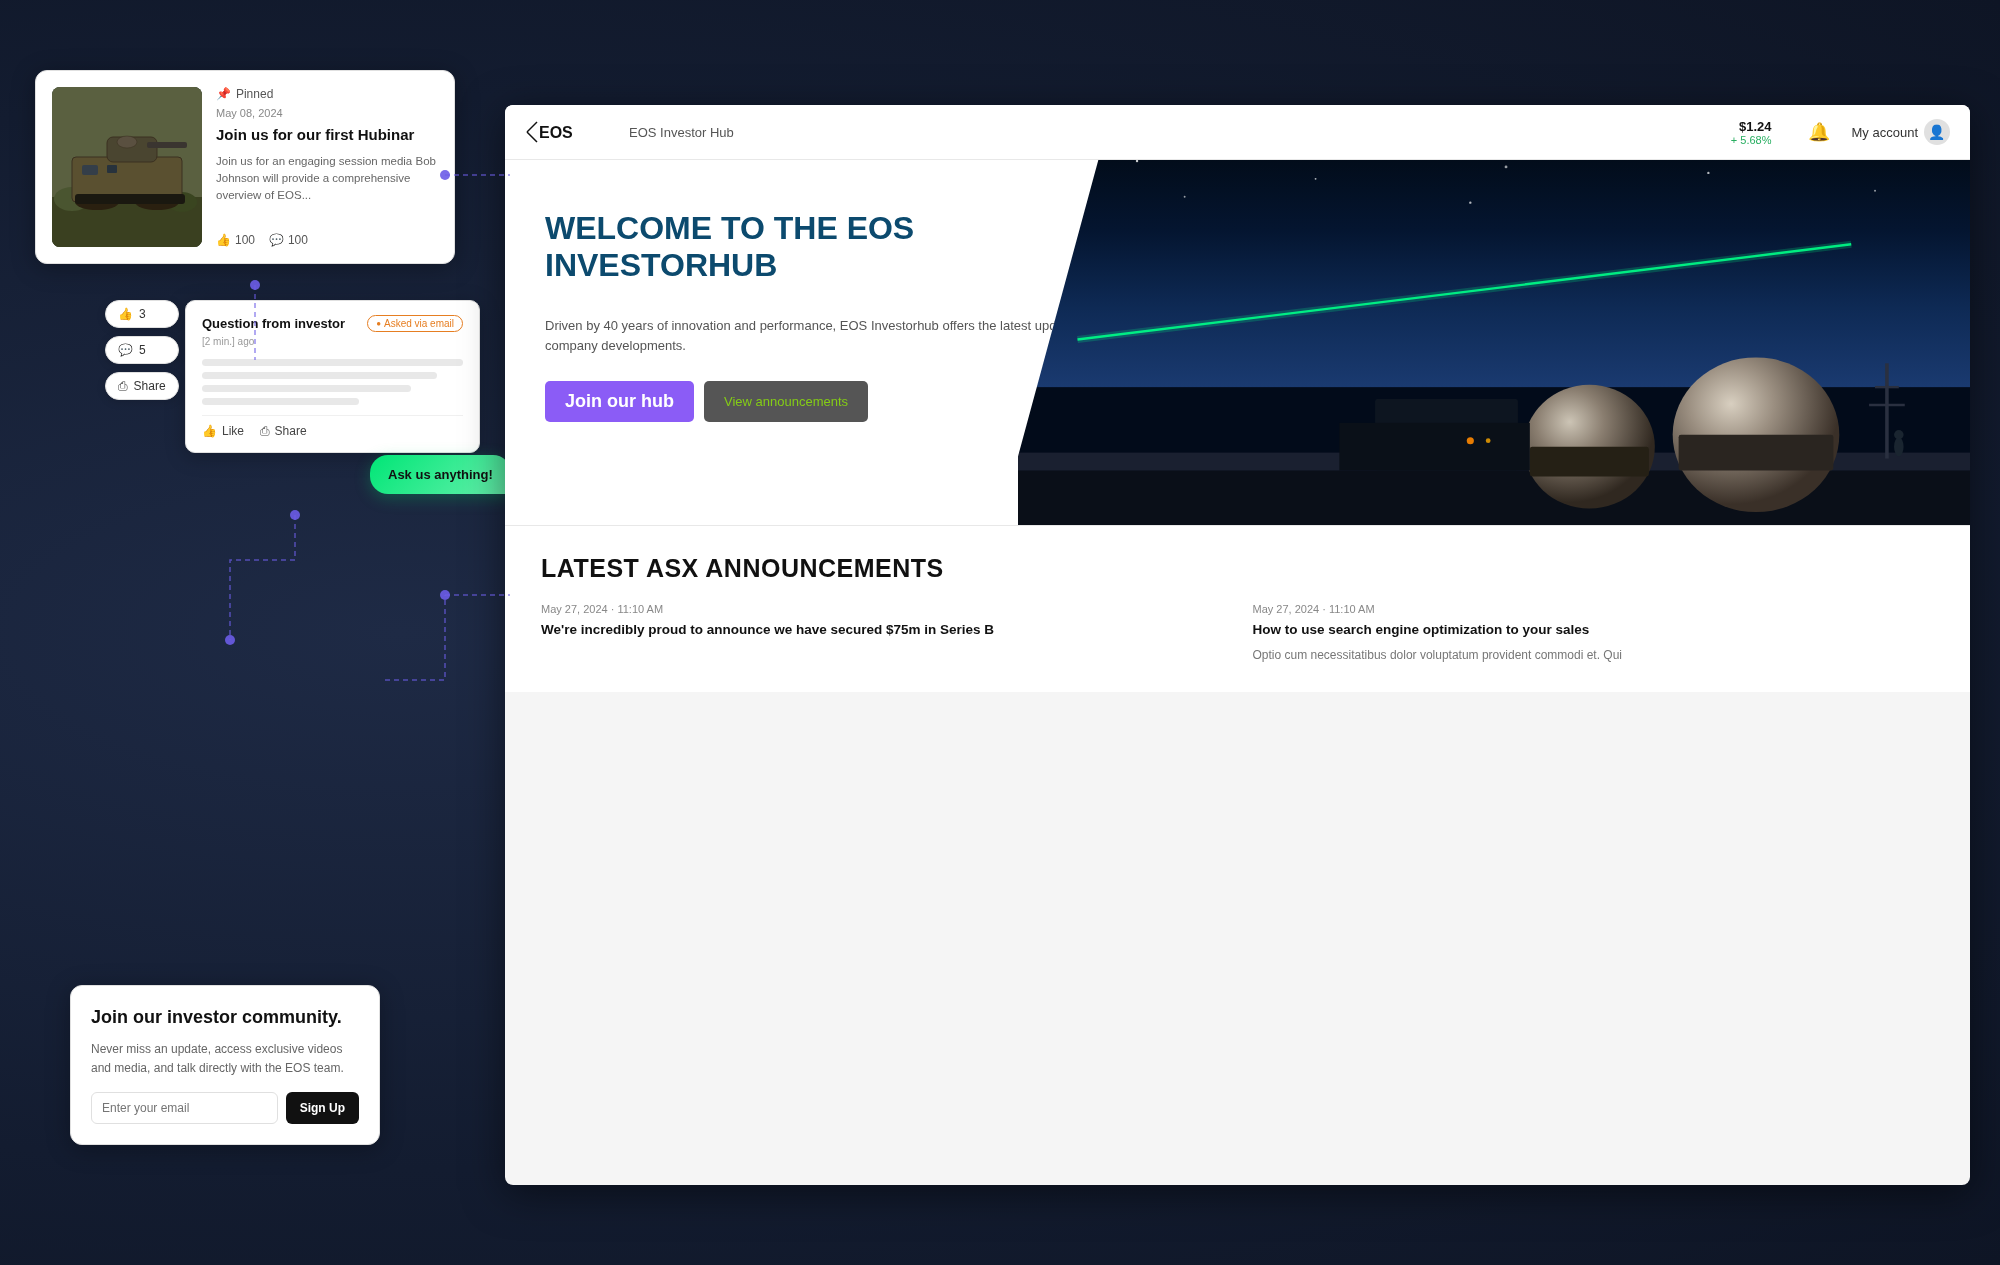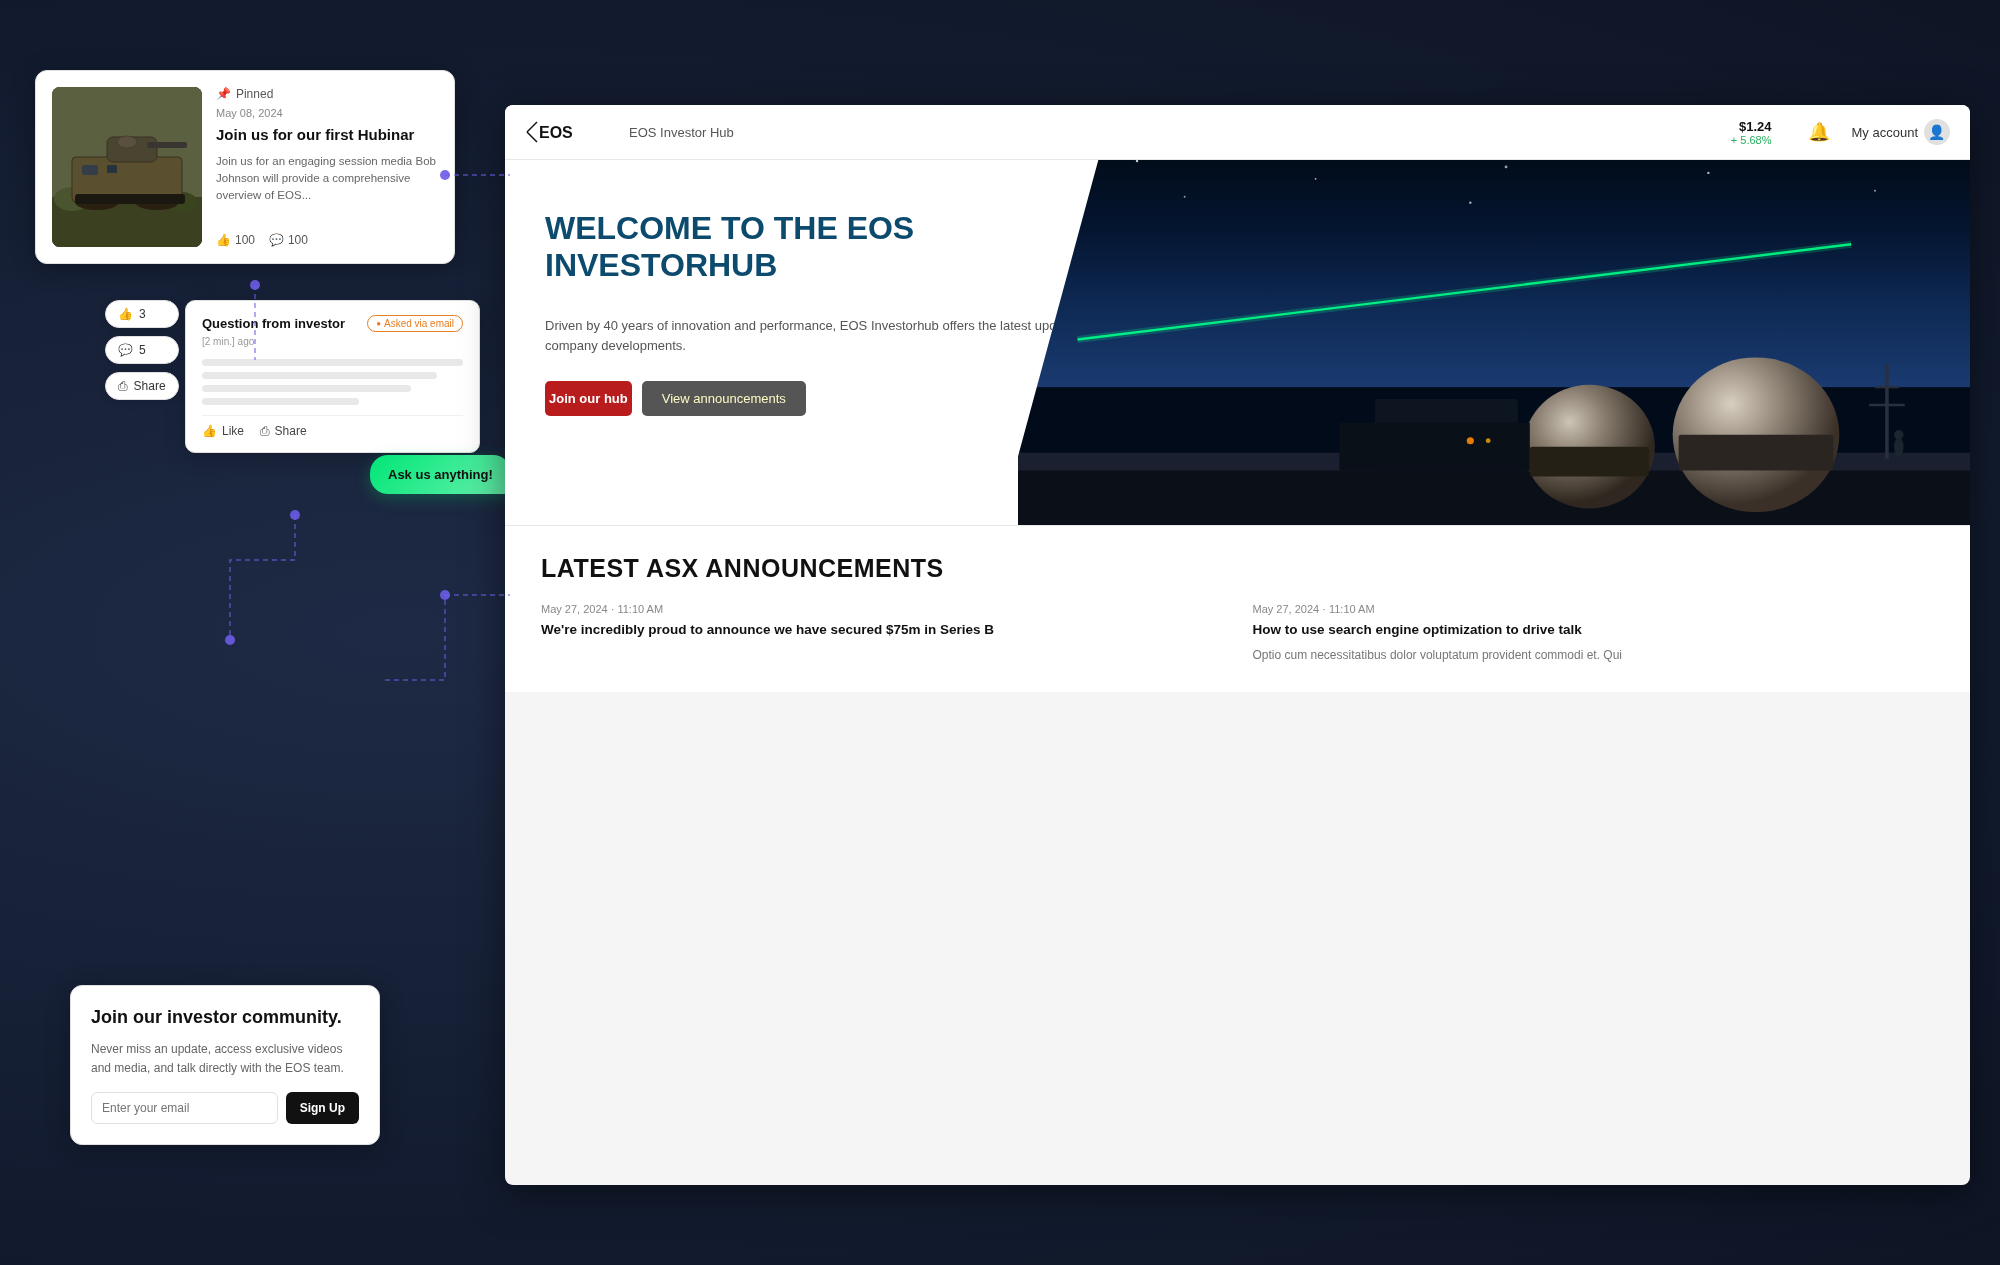--- a/index.html
+++ b/index.html
@@ -414,12 +414,12 @@
     }
 
     .btn-primary {
-      background: #b91c1c;
+      background: #8b5cf6;
       color: #fff;
       border: none;
       border-radius: 5px;
-      padding: 10px 4px;
-      font-size: 13px;
+      padding: 10px 20px;
+      font-size: 18px;
       font-weight: 600;
       cursor: pointer;
     }

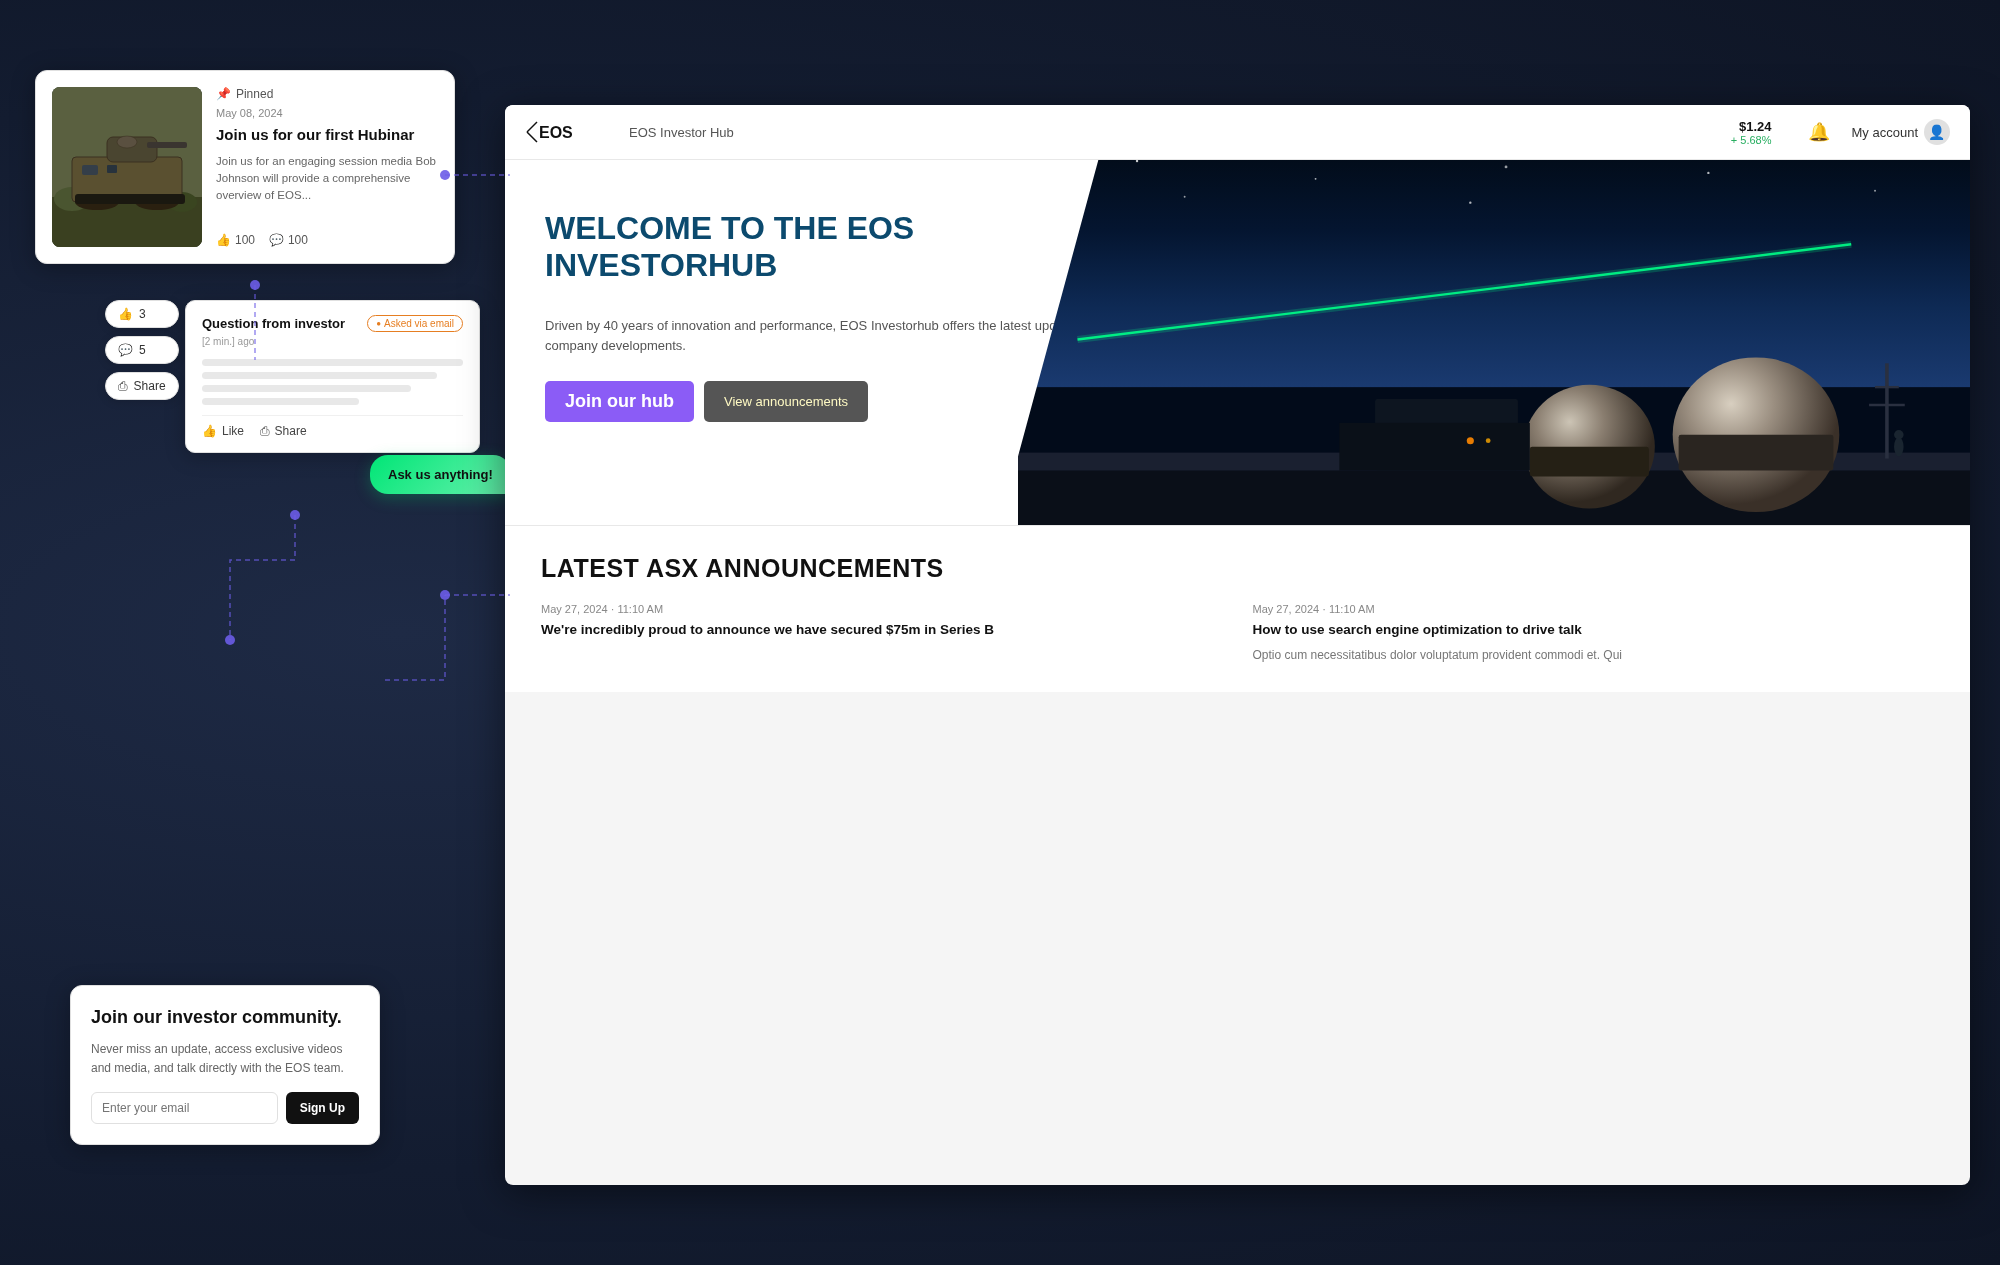--- a/index.html
+++ b/index.html
@@ -426,7 +426,7 @@
 
     .btn-secondary {
       background: #555;
-      color: #fef9c3;
+      color: #84cc16;
       border: none;
       border-radius: 5px;
       padding: 10px 20px;

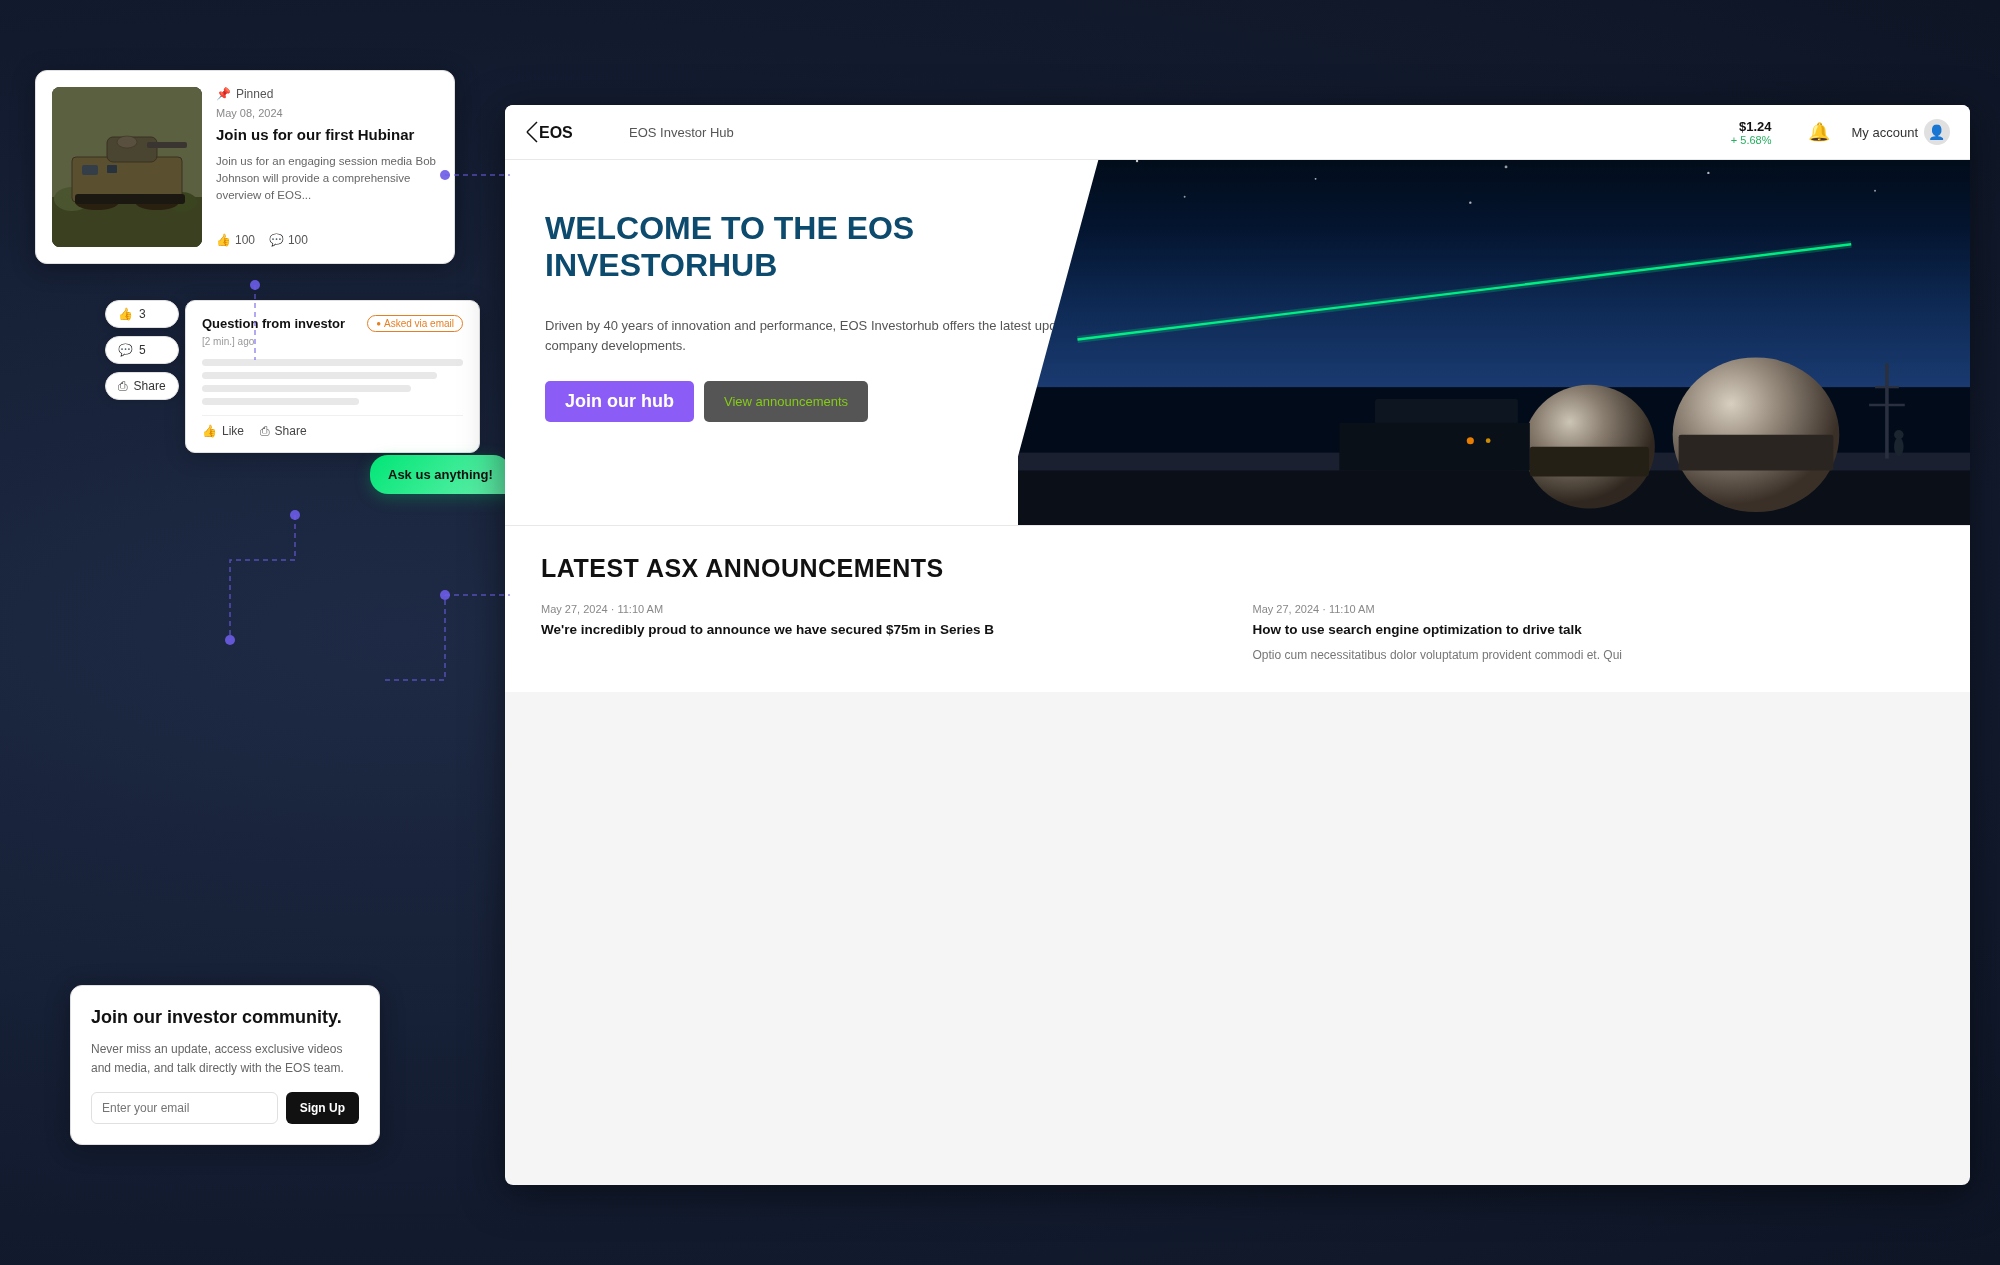--- a/index.html
+++ b/index.html
@@ -753,7 +753,7 @@
         </div>
         <div class="announcement-item">
           <div class="ann-date">May 27, 2024 · 11:10 AM</div>
-          <div class="ann-title">How to use search engine optimization to drive talk</div>
+          <div class="ann-title">How to use search engine optimization to your sales</div>
           <div class="ann-desc">Optio cum necessitatibus dolor voluptatum provident commodi et. Qui</div>
         </div>
       </div>

